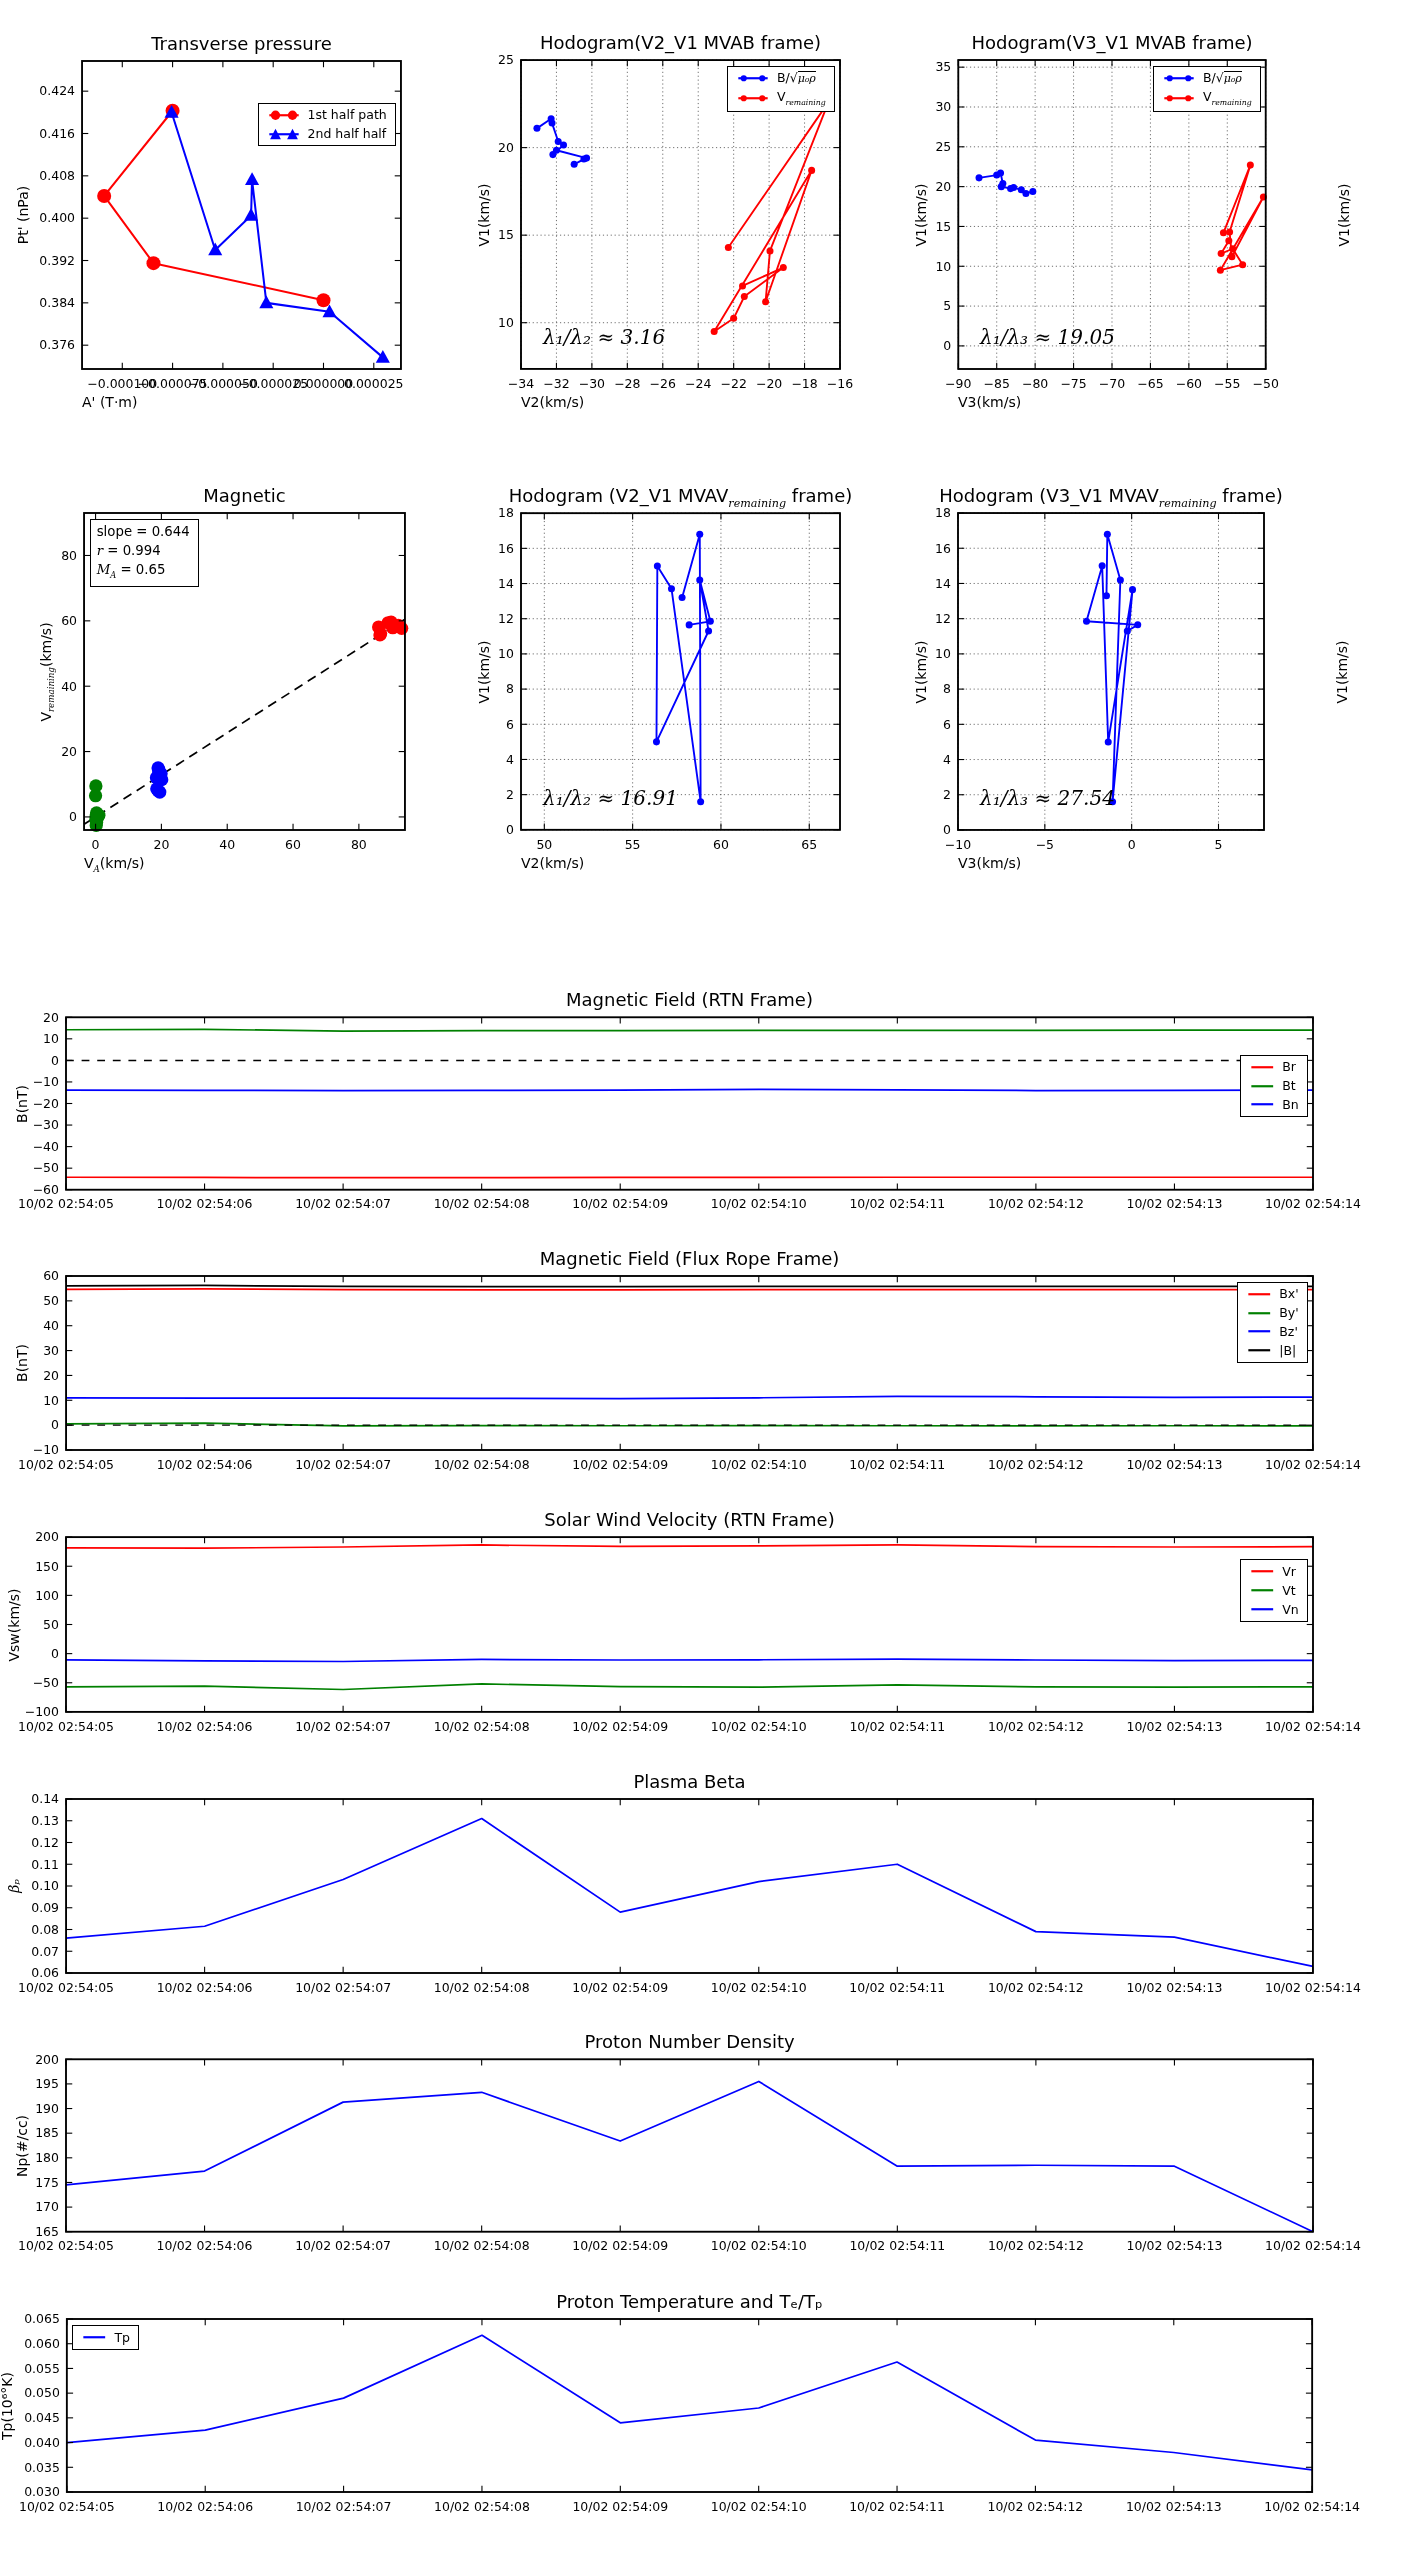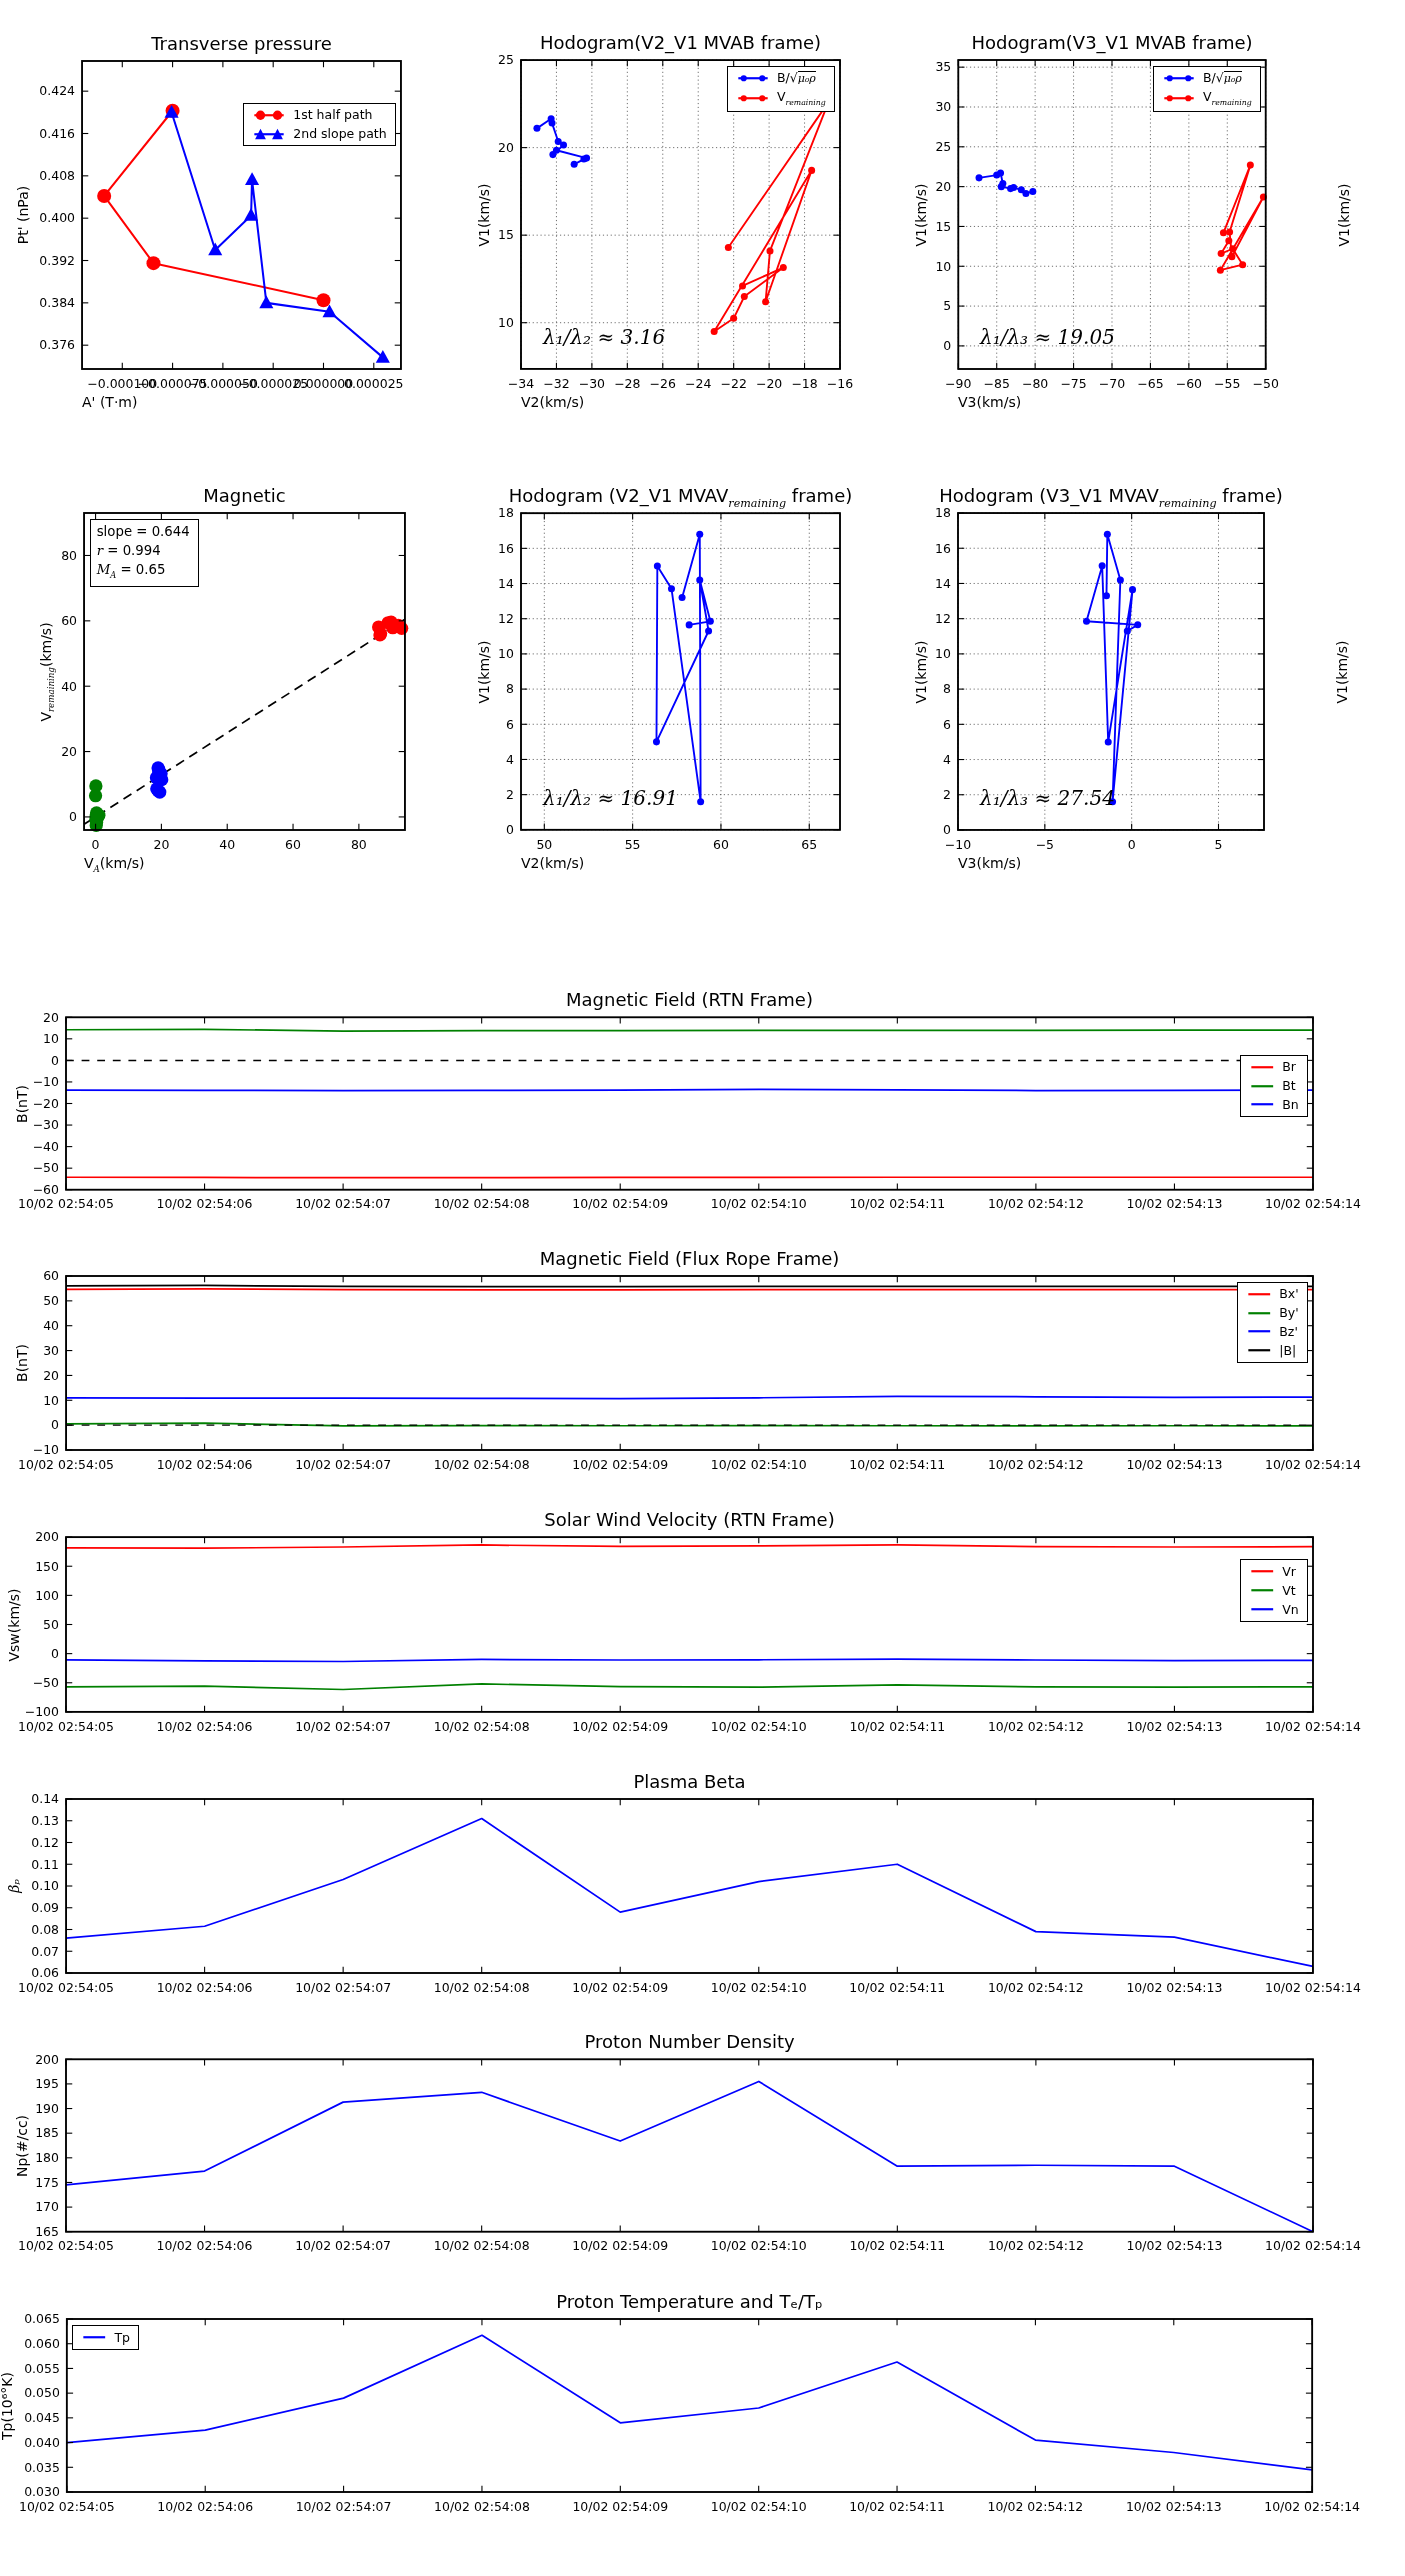--- a/index.html
+++ b/index.html
@@ -96,7 +96,7 @@
             <path d="M 11 1 L 4 14.5 L 18 14.5 Z" fill="#0000ff"></path>
             <path d="M 33 1 L 26 14.5 L 40 14.5 Z" fill="#0000ff"></path>
           </svg>
-          <div>2nd slope path</div>
+          <div>2nd half half</div>
         </div>
       </div>
     </div>

